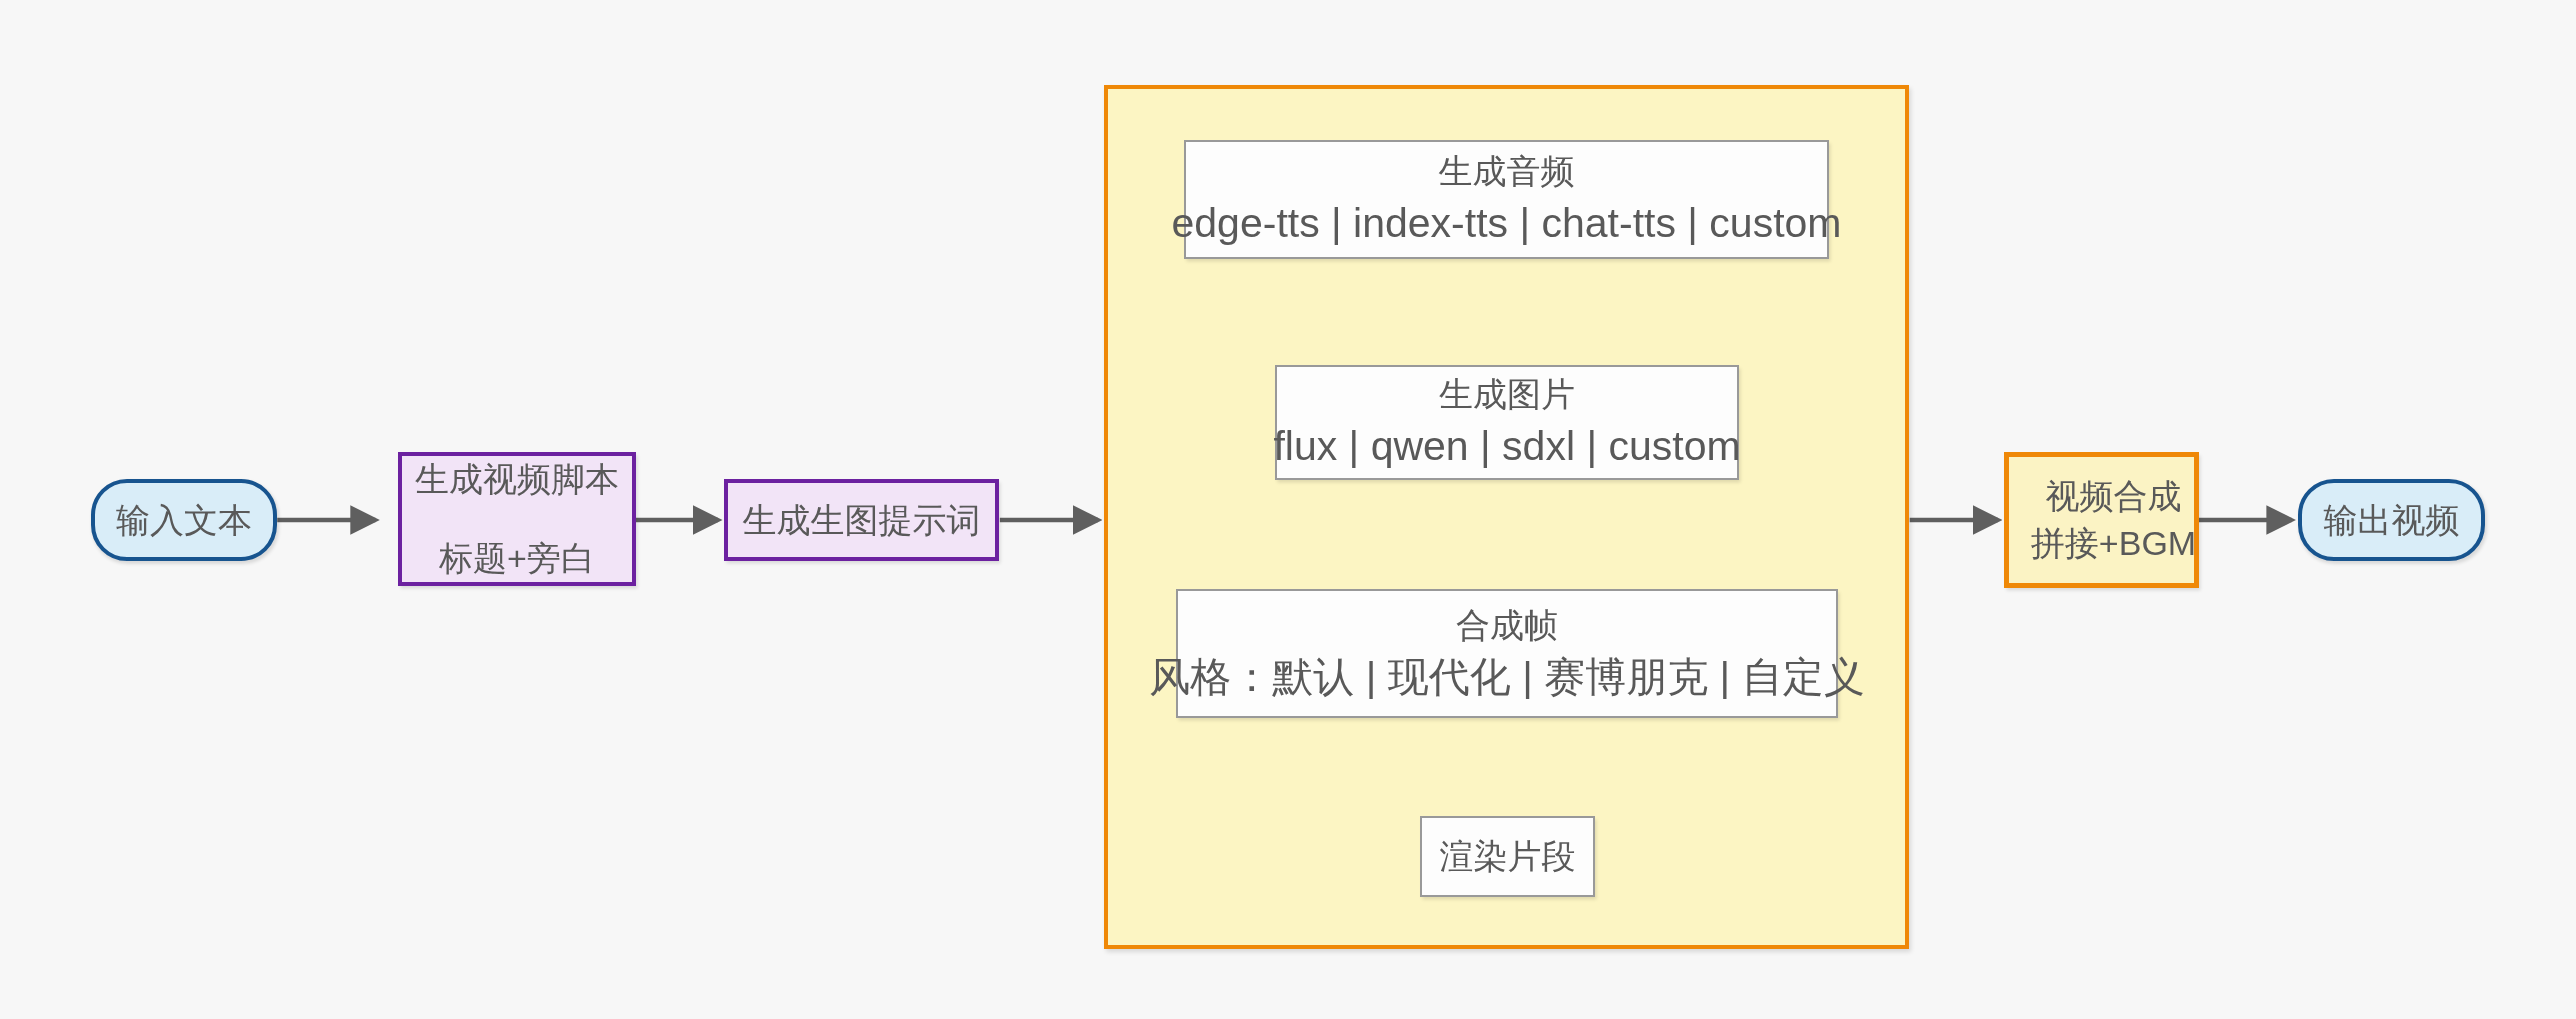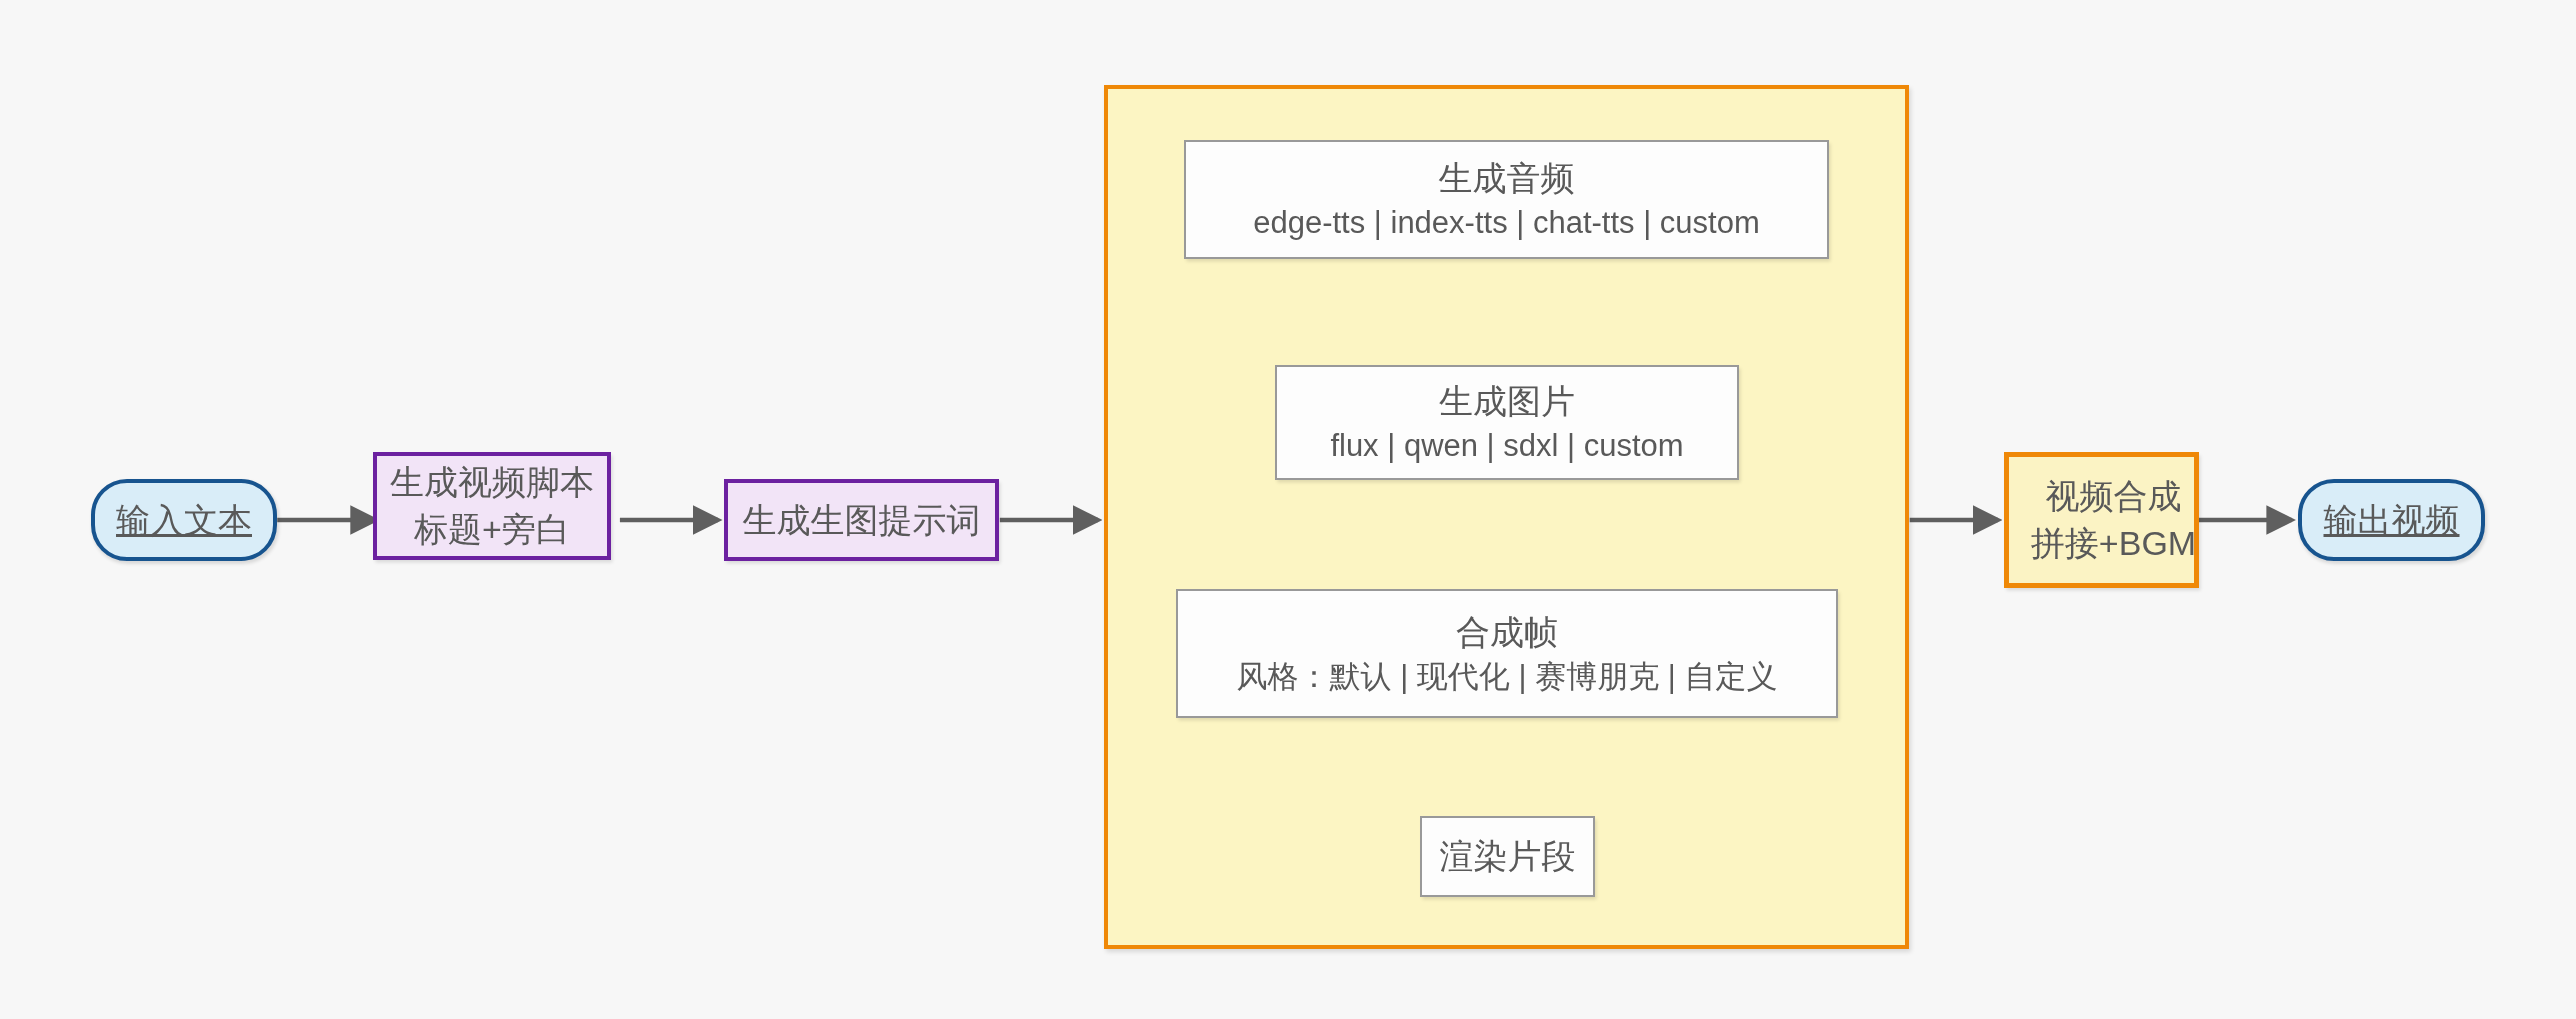--- a/index.html
+++ b/index.html
@@ -35,7 +35,7 @@
     box-shadow:1.8px 2.7px 3.6px rgba(0,0,0,0.12);
   }
   .node .title{font-size:34px;line-height:1.38;white-space:nowrap;}
-  .node .subtitle{font-size:31px;line-height:1.38;white-space:nowrap;}
+  .node .subtitle{font-size:41px;line-height:1.38;white-space:nowrap;}
   .terminal{
     background:var(--terminal-fill);
     border:4.5px solid var(--terminal-border);

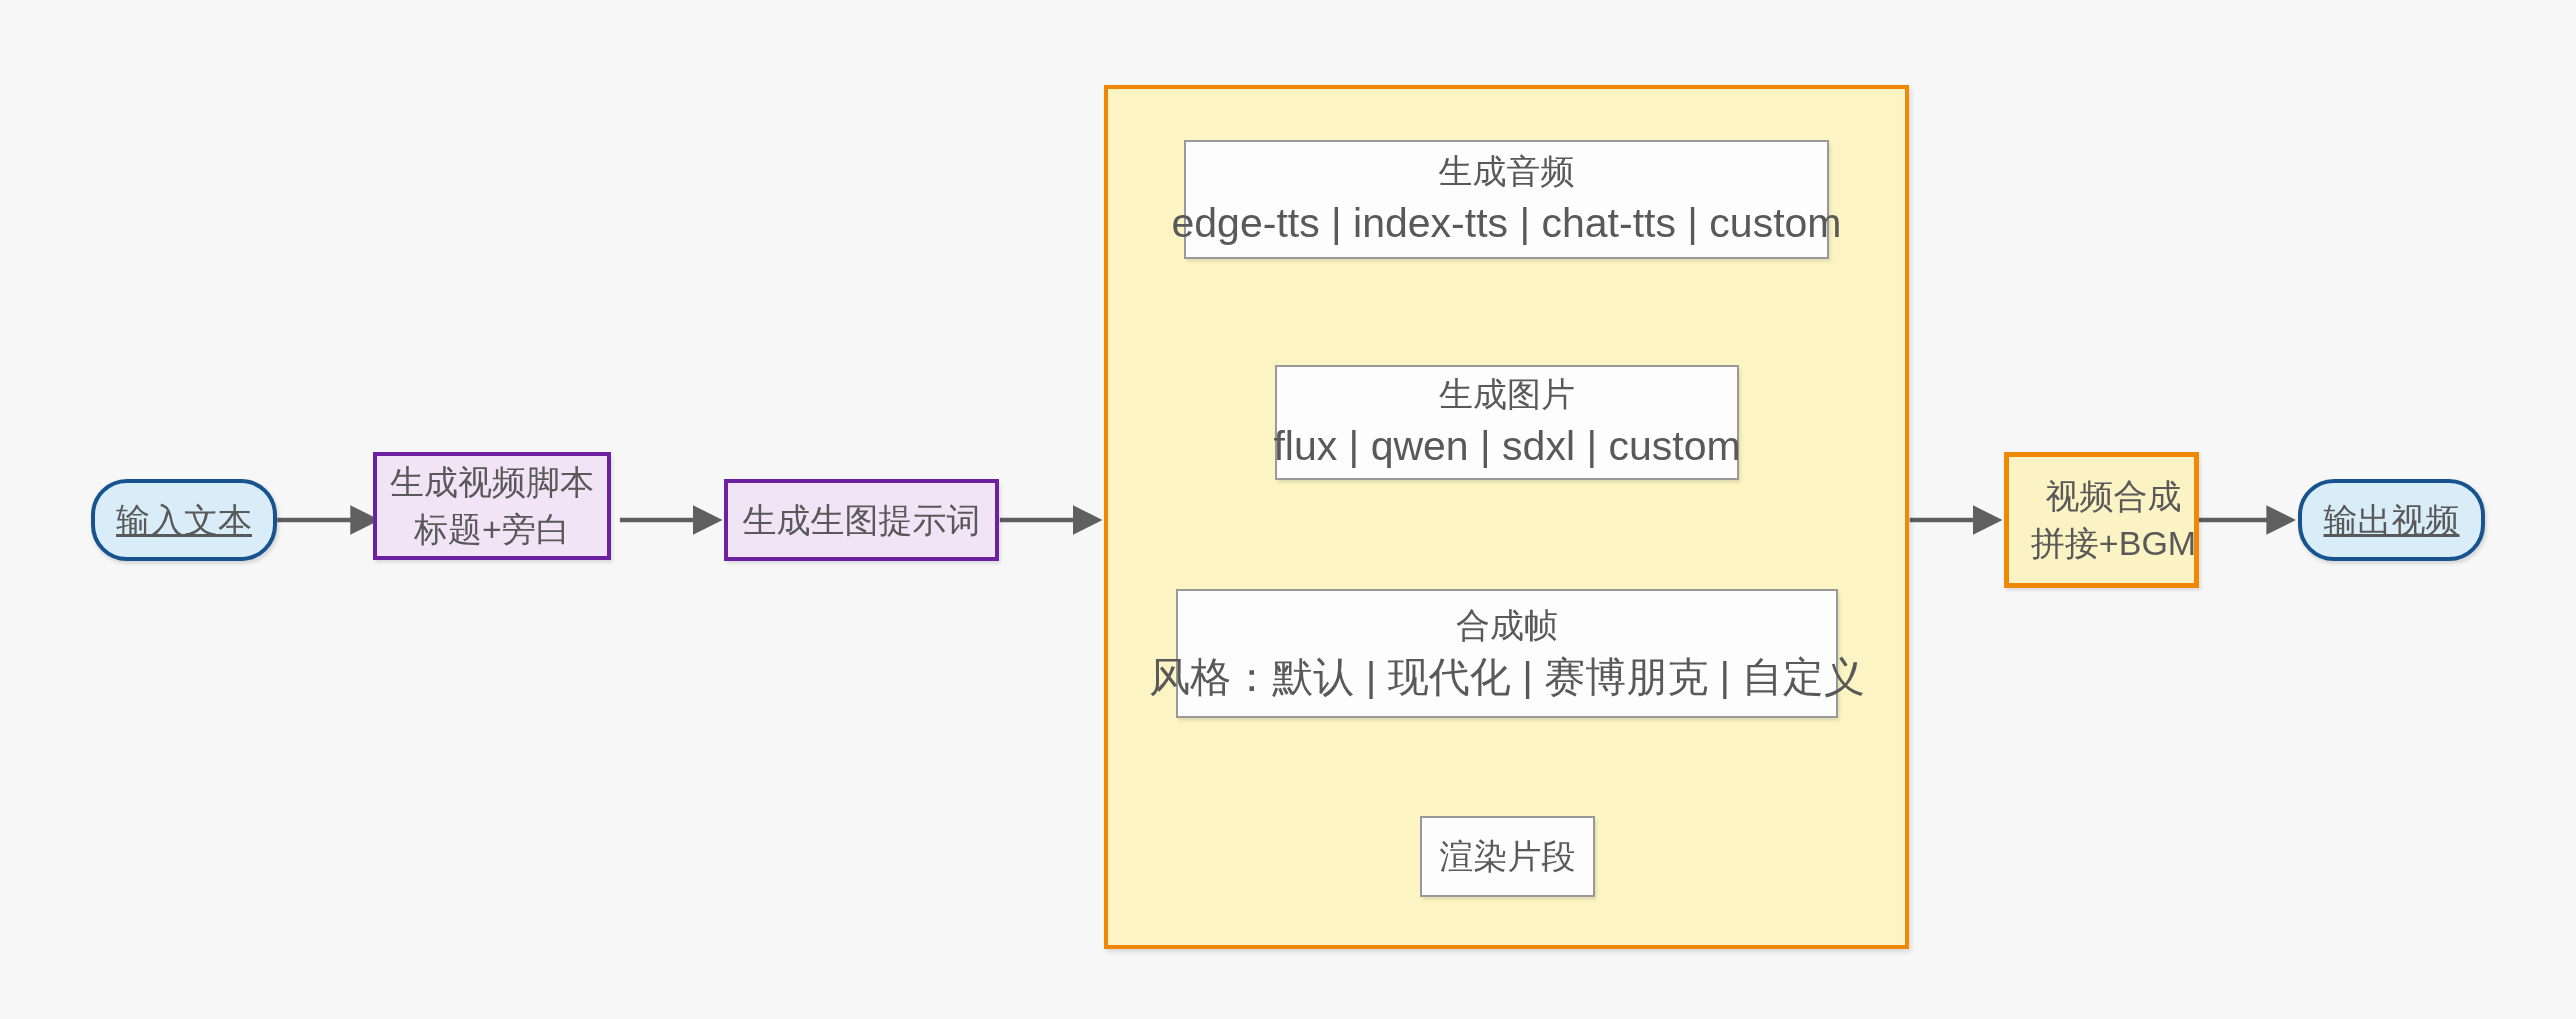--- a/index.html
+++ b/index.html
@@ -67,7 +67,7 @@
 
   
   #n-input   {left:91px; top:479px; width:186px; height:82px;}
-  #n-script  {left:373px; top:452px; width:238px; height:108px;}
+  #n-script  {left:398px; top:452px; width:238px; height:134px;justify-content:space-between;}
   #n-prompt  {left:724px; top:479px; width:275px; height:82px;}
   #n-audio   {left:1184px;top:140px; width:645px; height:119px;text-align:right;}
   #n-image   {left:1275px;top:365px; width:464px; height:115px;}

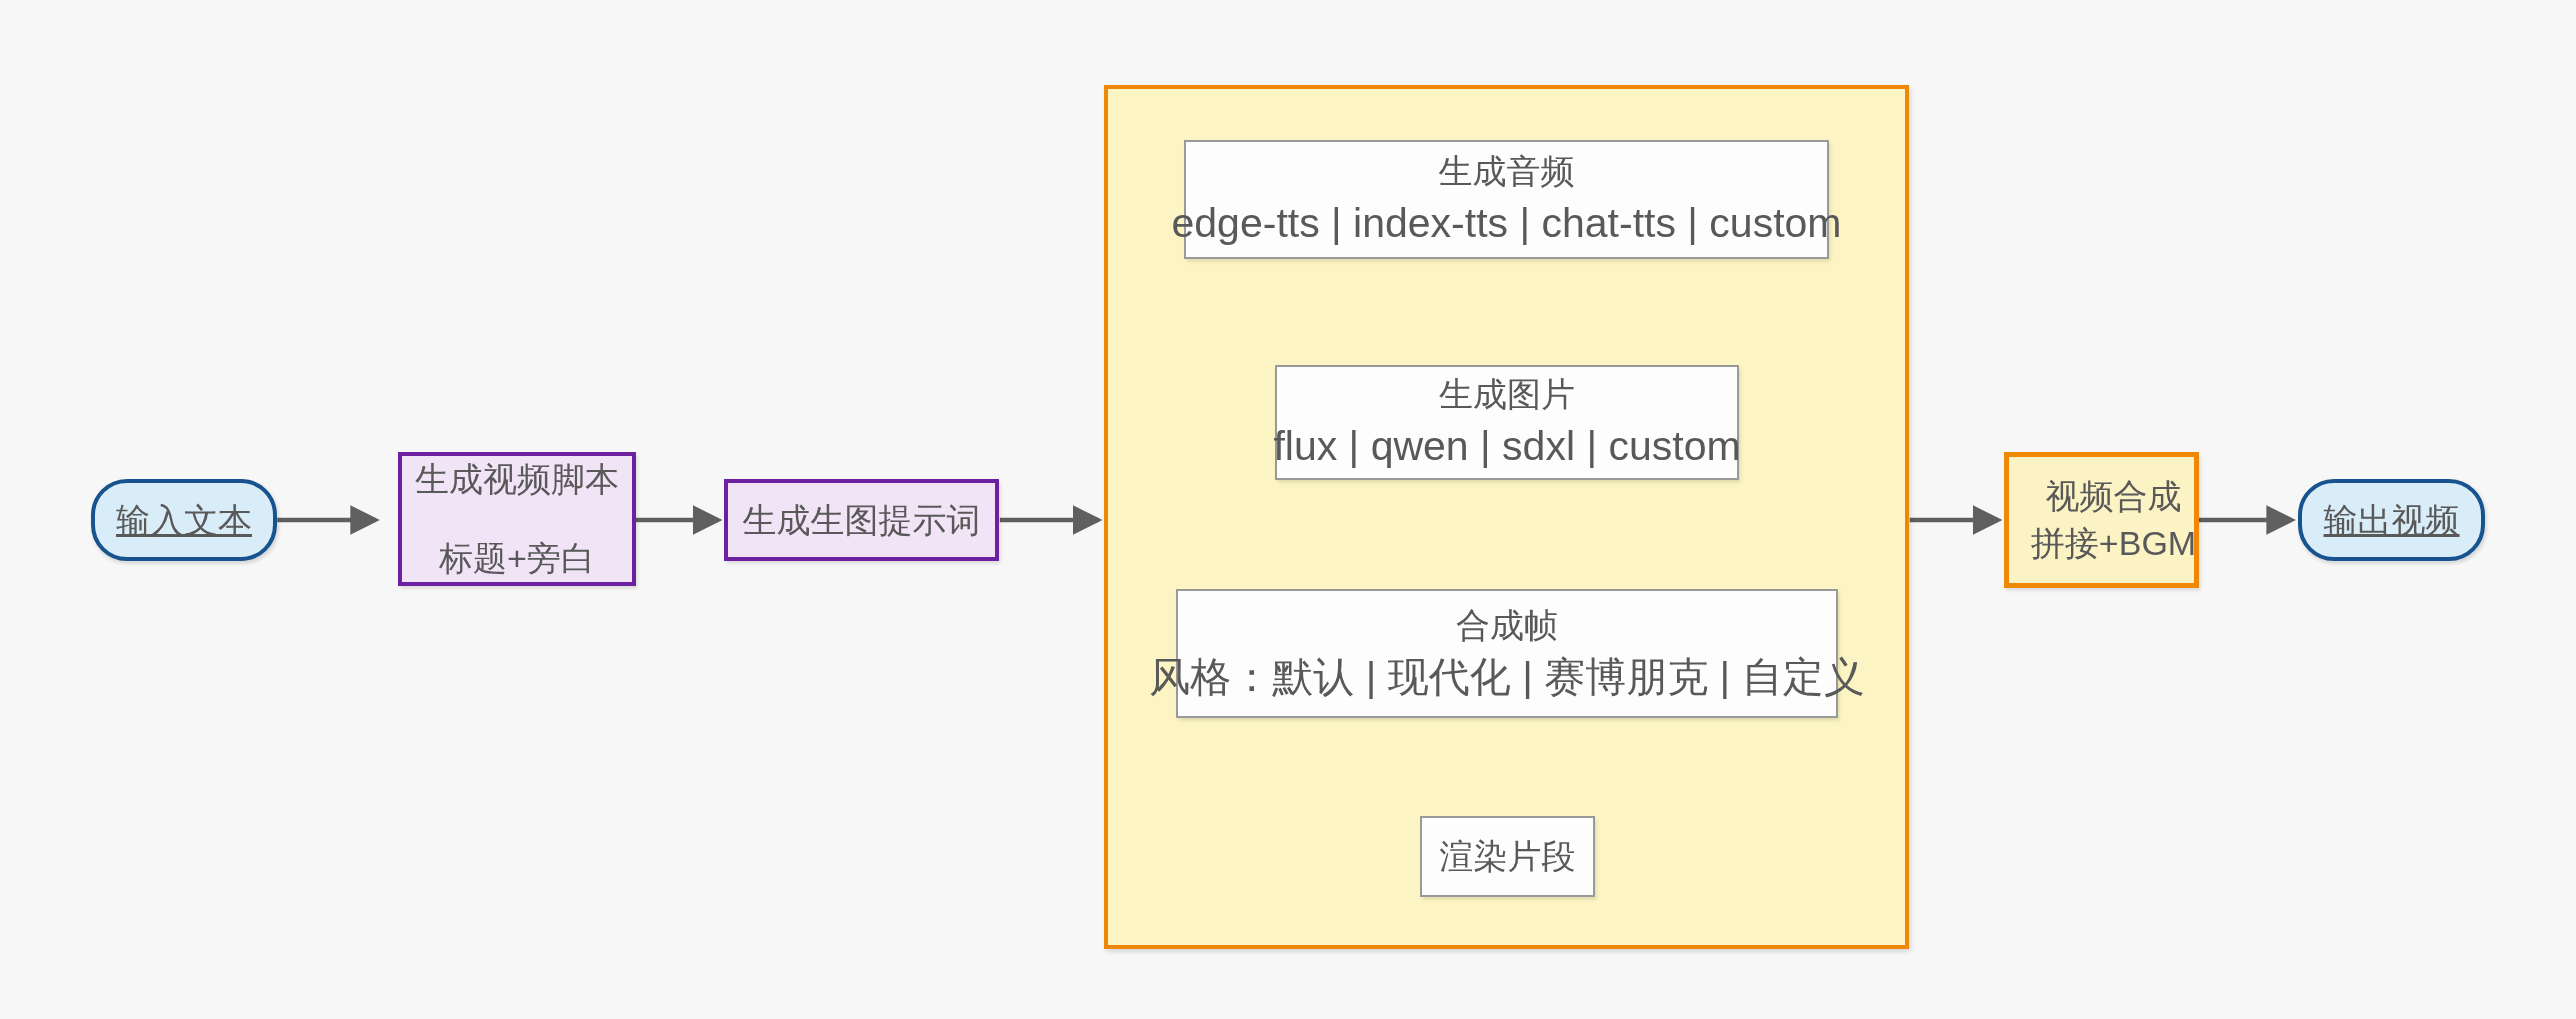--- a/index.html
+++ b/index.html
@@ -41,7 +41,6 @@
     border:4.5px solid var(--terminal-border);
     border-radius:36px;
     font-size:35px;
-    text-decoration:underline;
   }
   .process{
     background:var(--process-fill);

